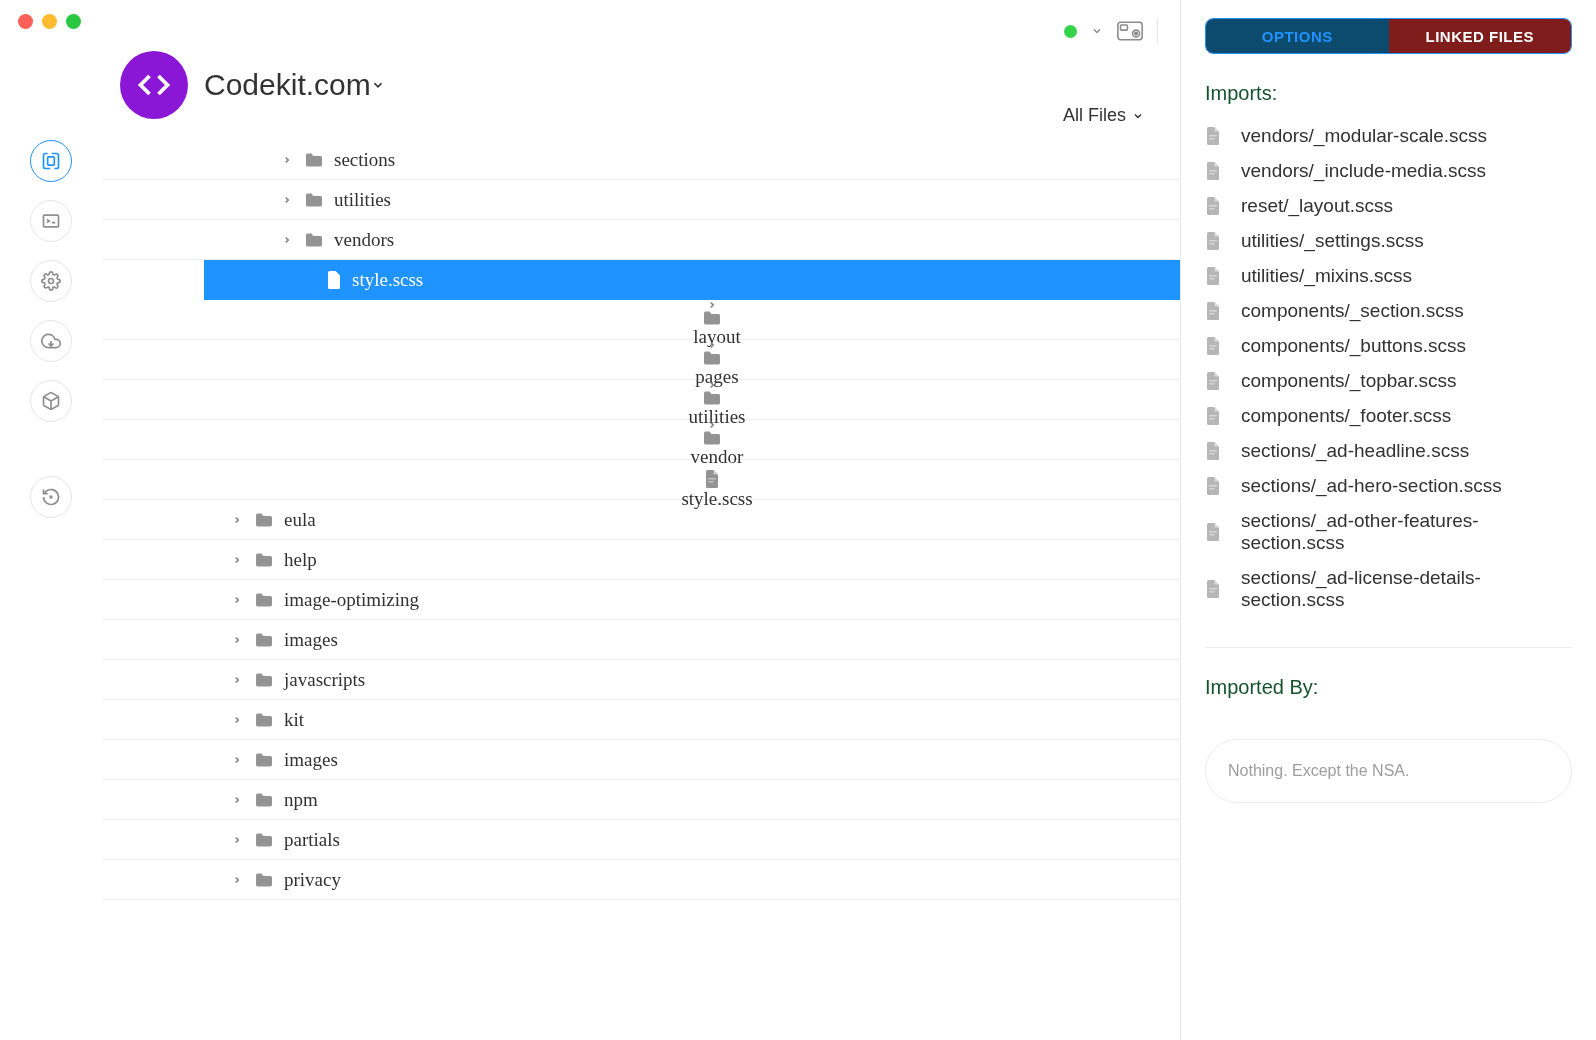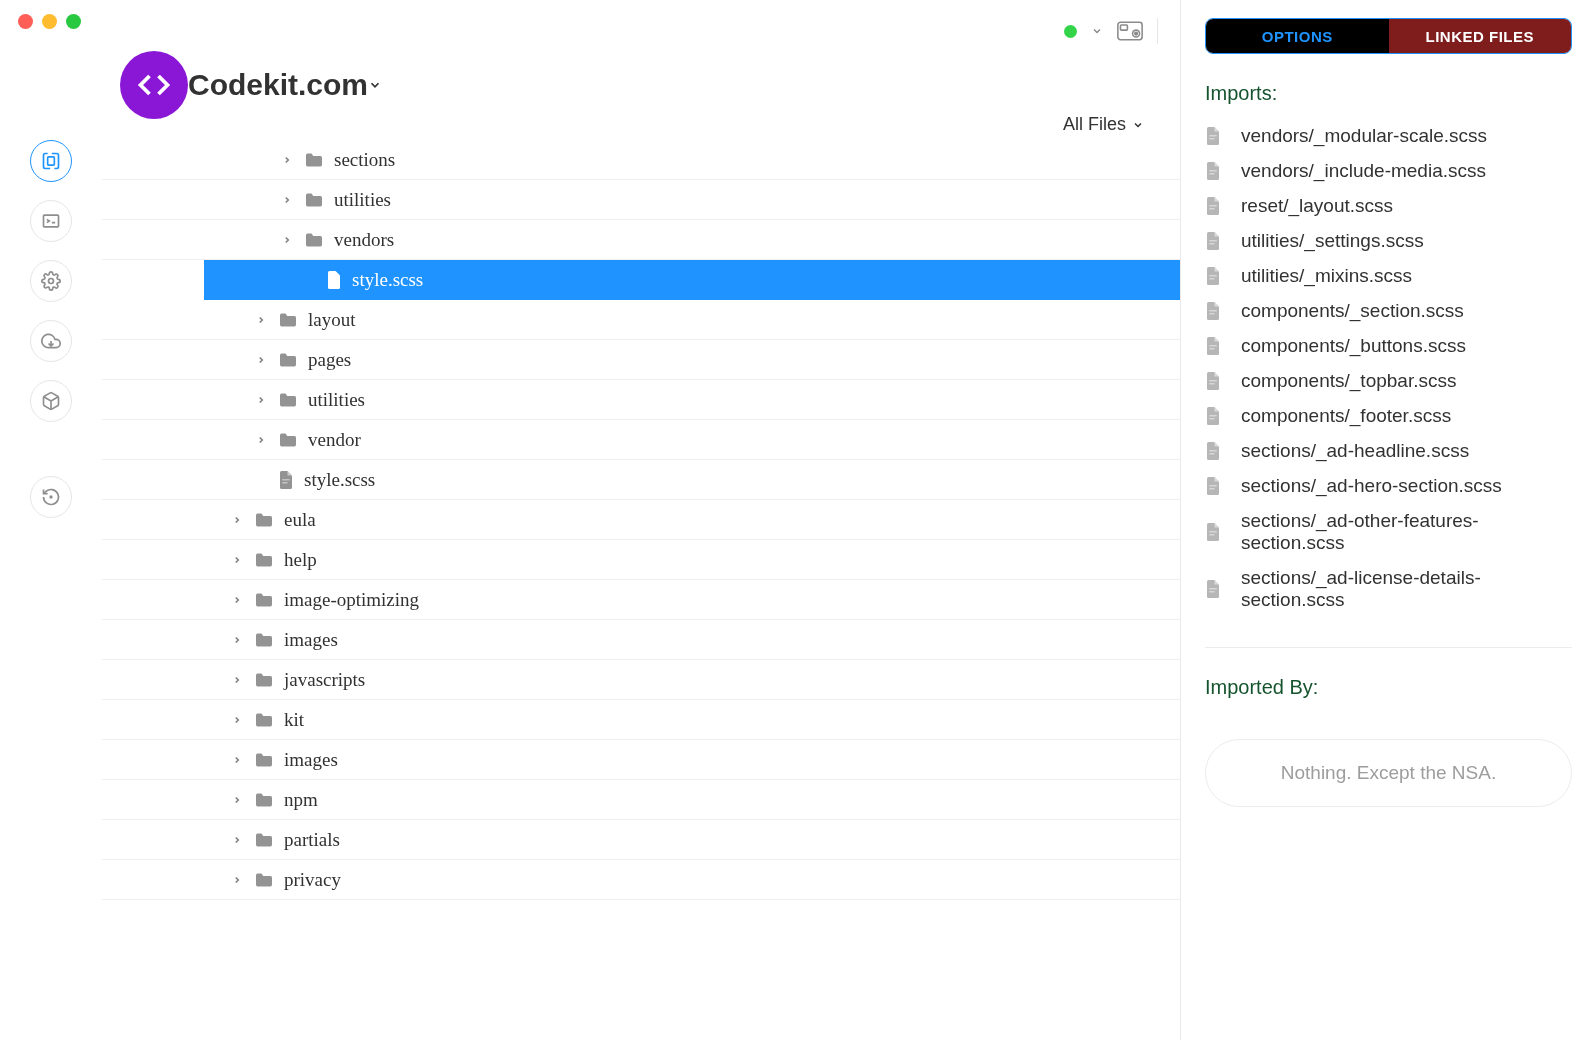--- a/index.html
+++ b/index.html
@@ -161,7 +161,7 @@
   letter-spacing: 0.5px;
   cursor: pointer;
 }
-.seg.inactive { color: #1f93ff; background: #000000; }
+.seg.inactive { color: #1f93ff; background: #0c4a6e; }
 .seg.active { color: #fff; background: #7f1d1d; }
 
 .panel-label {

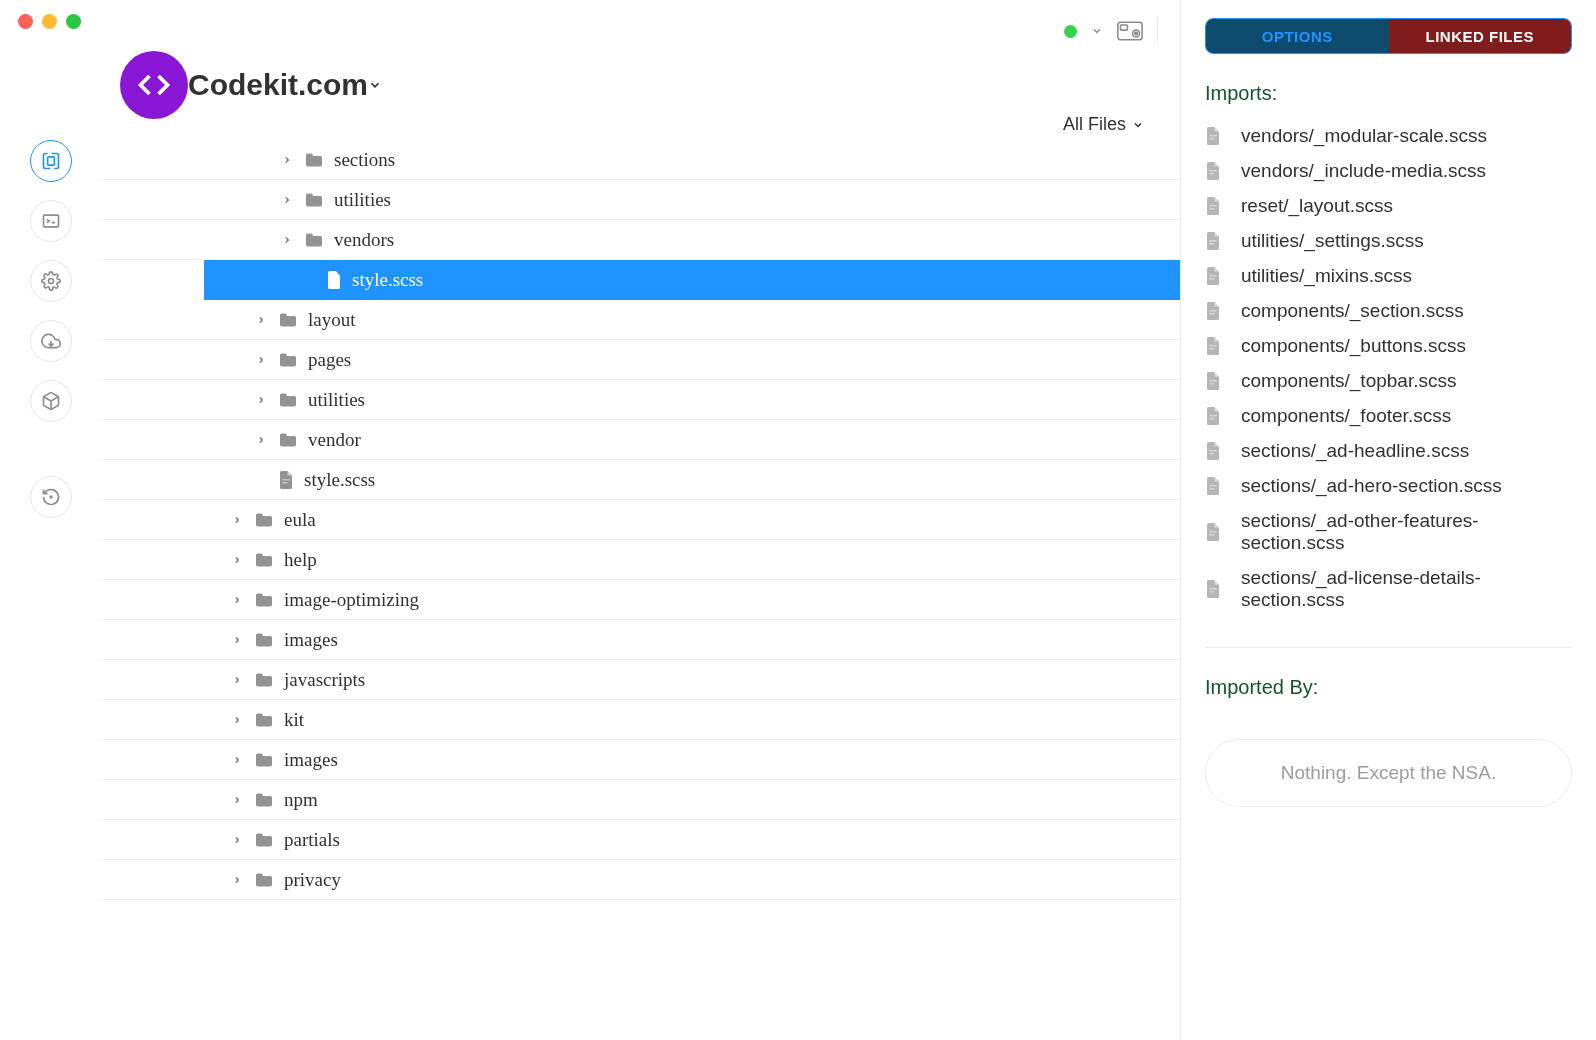--- a/index.html
+++ b/index.html
@@ -76,7 +76,8 @@
 .app-logo svg { color: #fff; }
 .project-title {
   font-size: 30px;
-  font-weight: 700;
+  font-weight: 400;
+  margin-left: 16px;
   margin-top: 30px;
   display: flex; align-items: center; gap: 0;
   cursor: pointer;

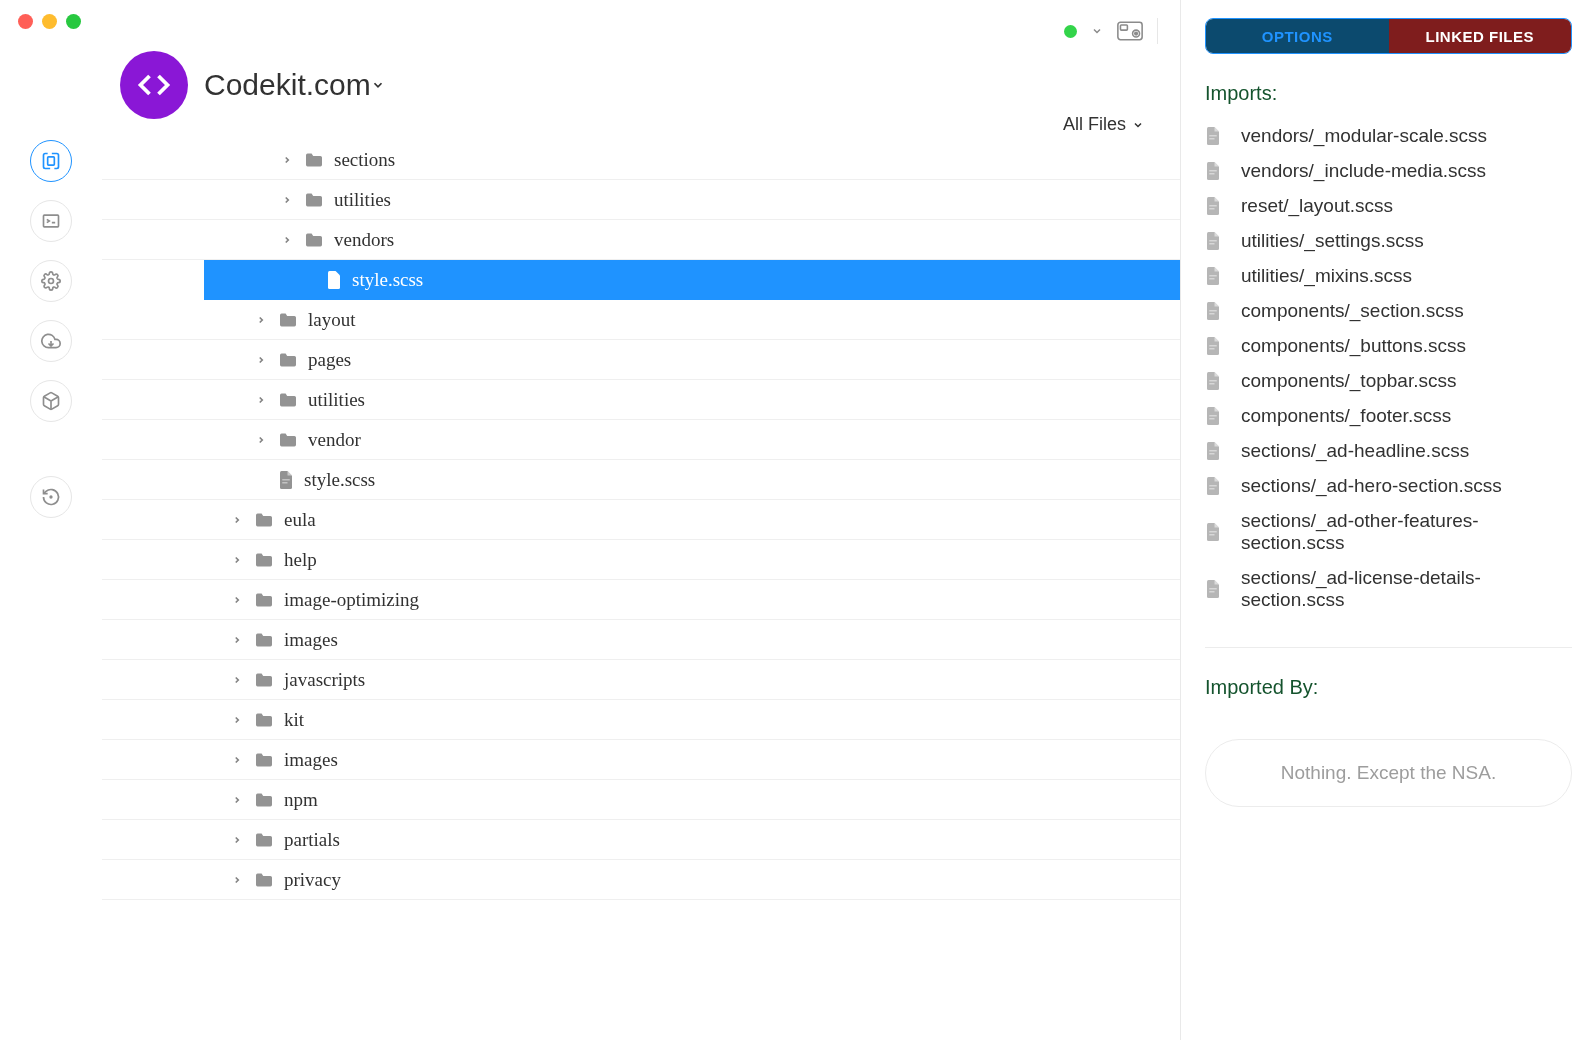--- a/index.html
+++ b/index.html
@@ -94,7 +94,7 @@
 .header-icon { color: #8b8b8b; cursor: pointer; display: inline-flex; }
 .filter-row {
   position: absolute;
-  bottom: 5px; right: 36px;
+  bottom: 14px; right: 36px;
   font-size: 18px;
   display: flex; align-items: center; gap: 6px;
   cursor: pointer;

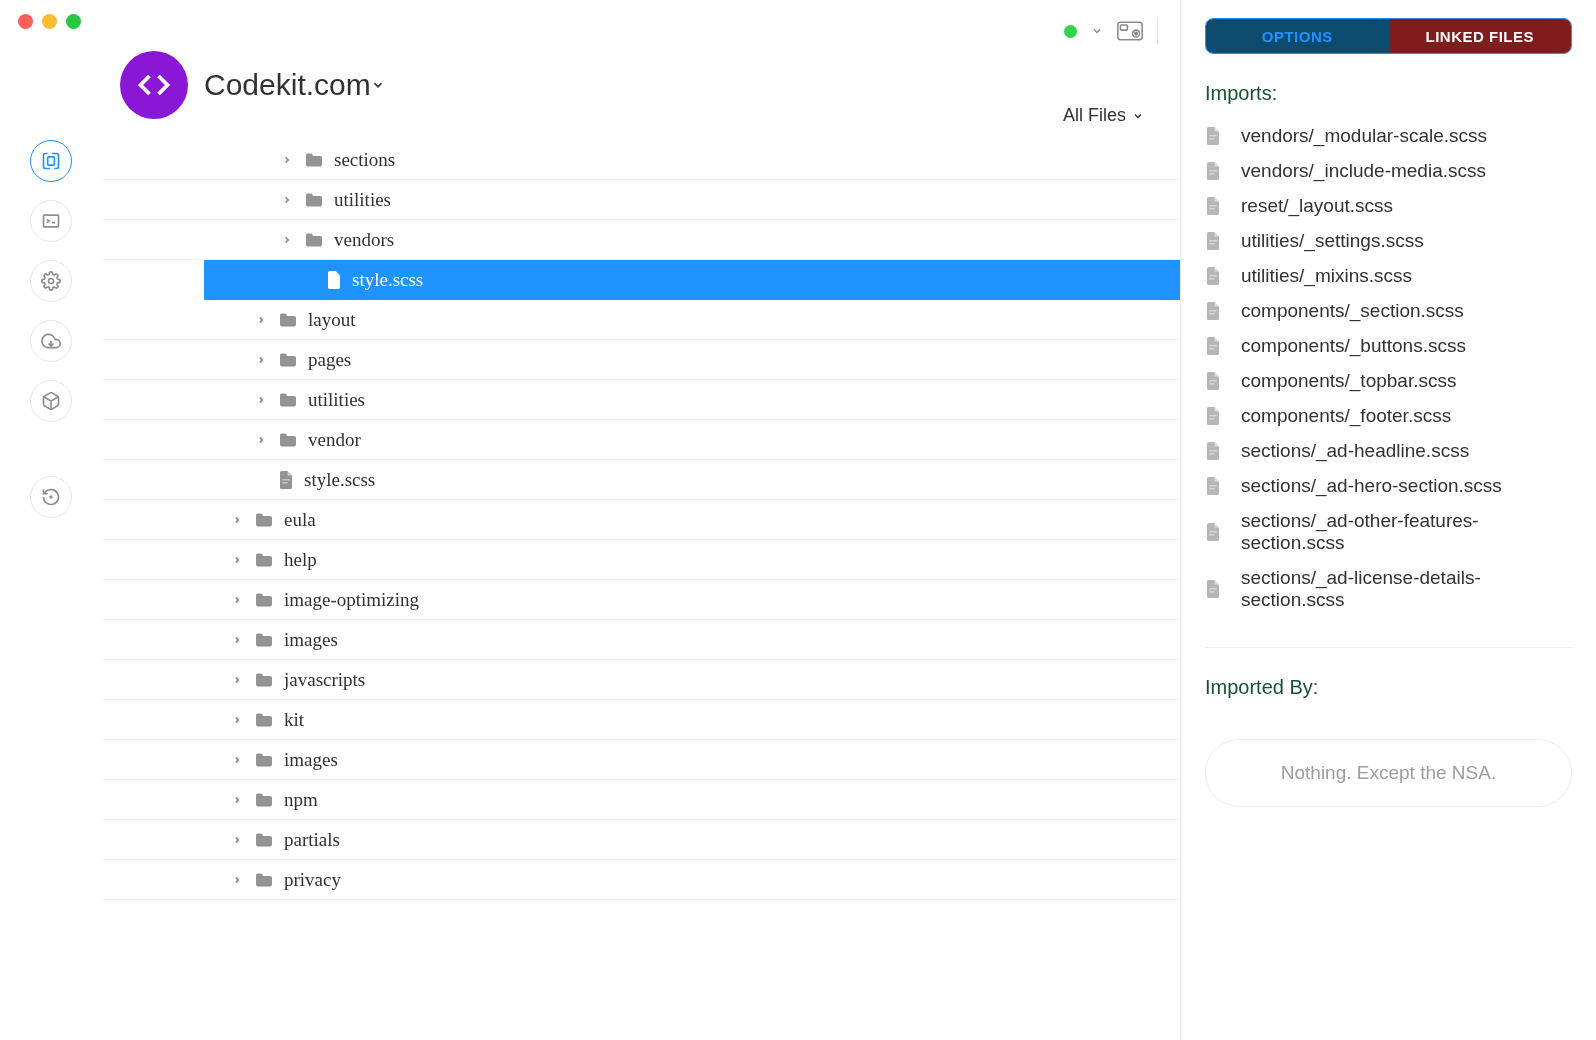--- a/index.html
+++ b/index.html
@@ -133,7 +133,7 @@
 .tree-row.selected .tree-icon { color: #fff; }
 .tree-row.no-chev .tree-chevron { visibility: hidden; }
 .indent-0 { padding-left: 128px; }
-.indent-1 { padding-left: 152px; }
+.indent-1 { padding-left: 152px; flex-direction: column; }
 .indent-2 { padding-left: 178px; }
 .sel-offset { margin-left: 102px; padding-left: 98px !important; }
 

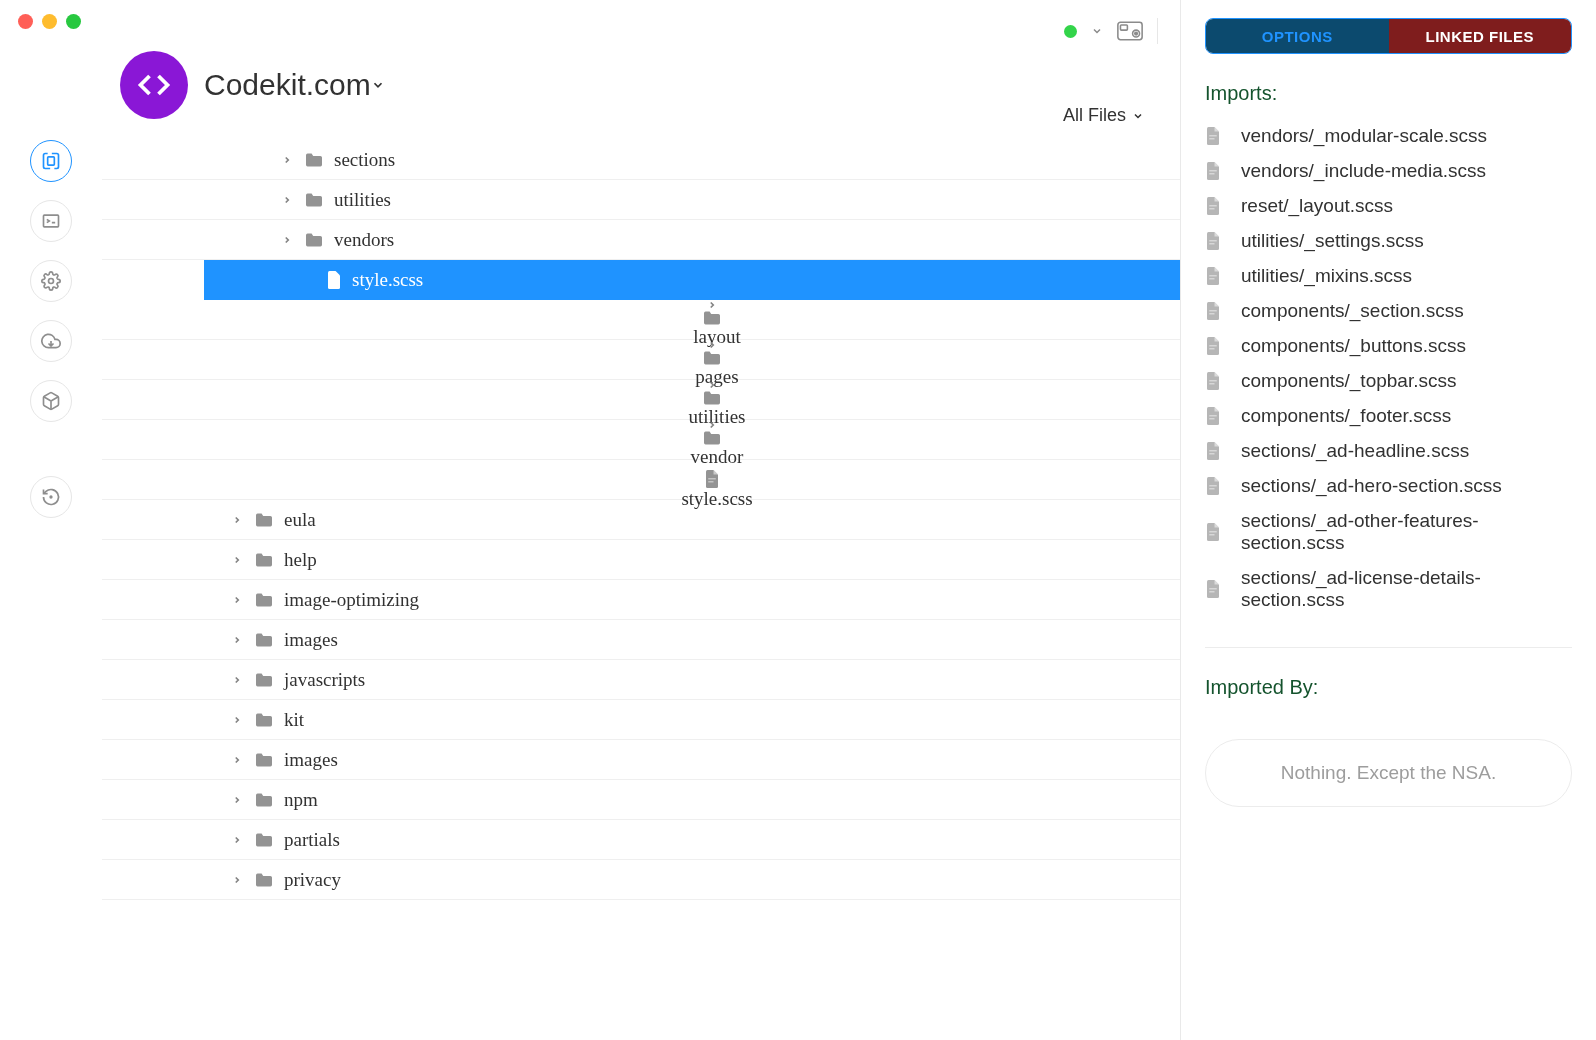--- a/index.html
+++ b/index.html
@@ -184,10 +184,9 @@
 .empty-pill {
   border: 1px solid #ececec;
   border-radius: 999px;
-  text-align: center;
   padding: 22px;
   color: #9d9d9d;
-  font-size: 19px;
+  font-size: 16px;
   margin-top: 20px;
 }
 

